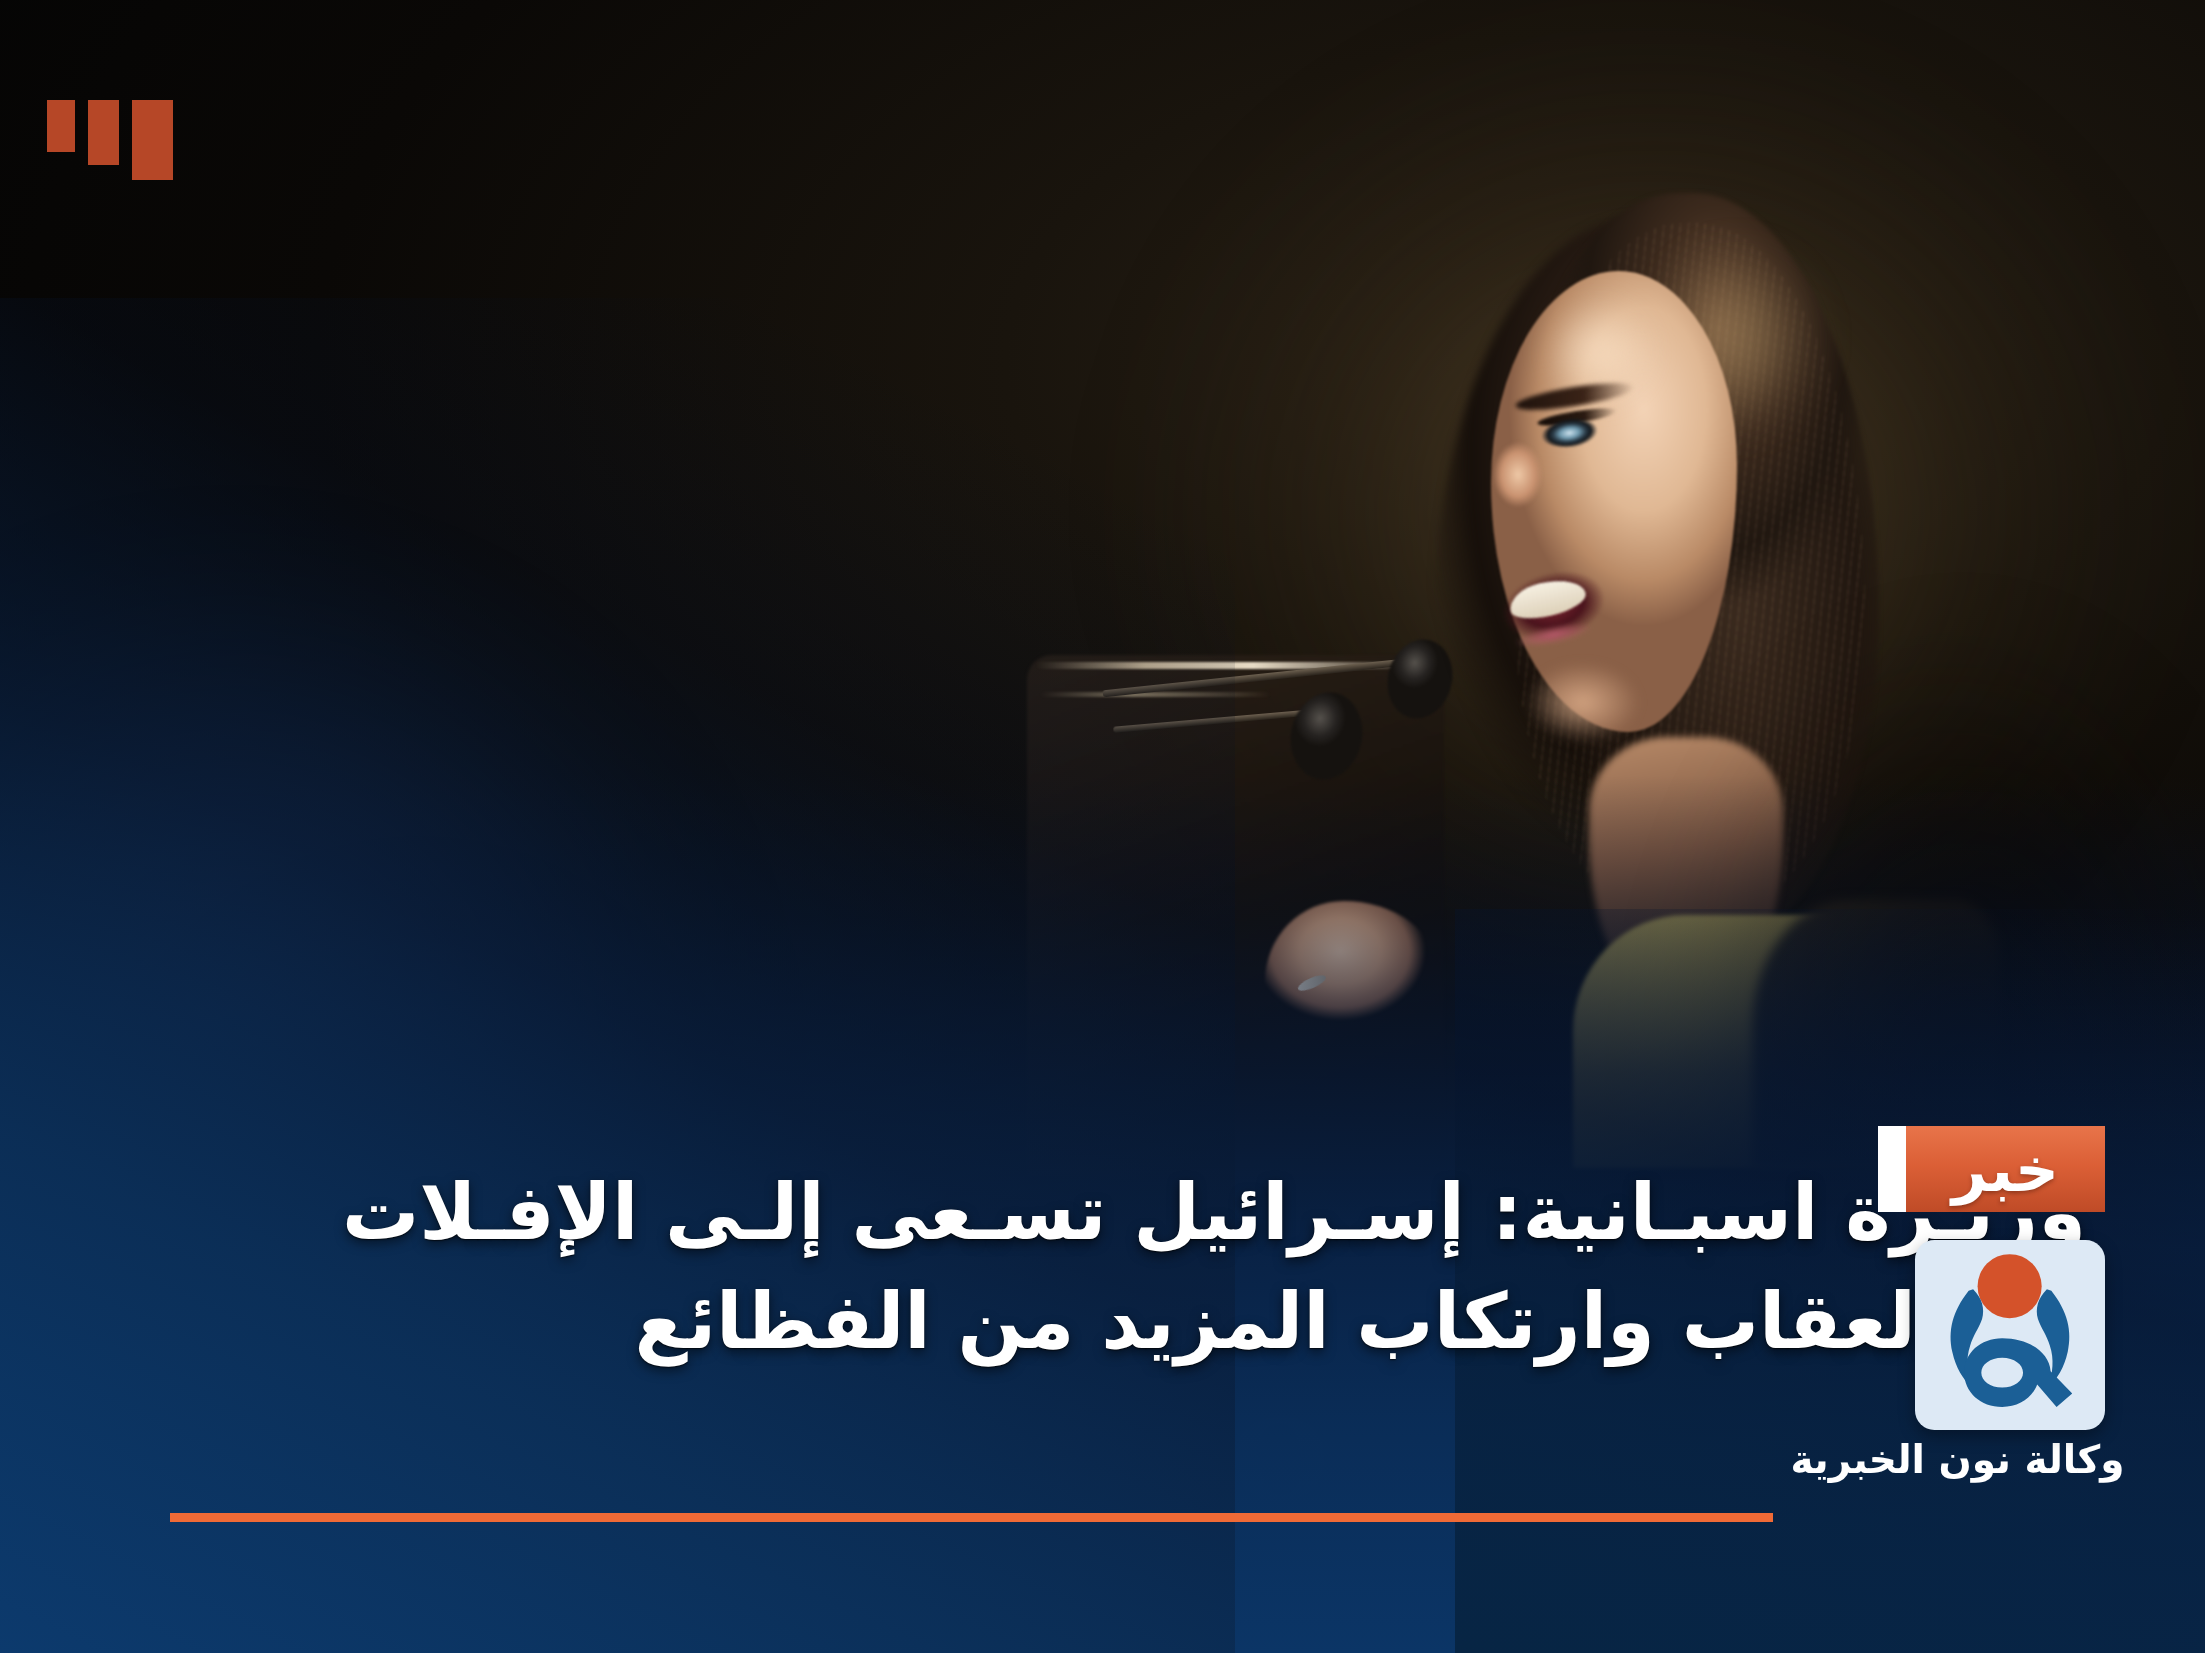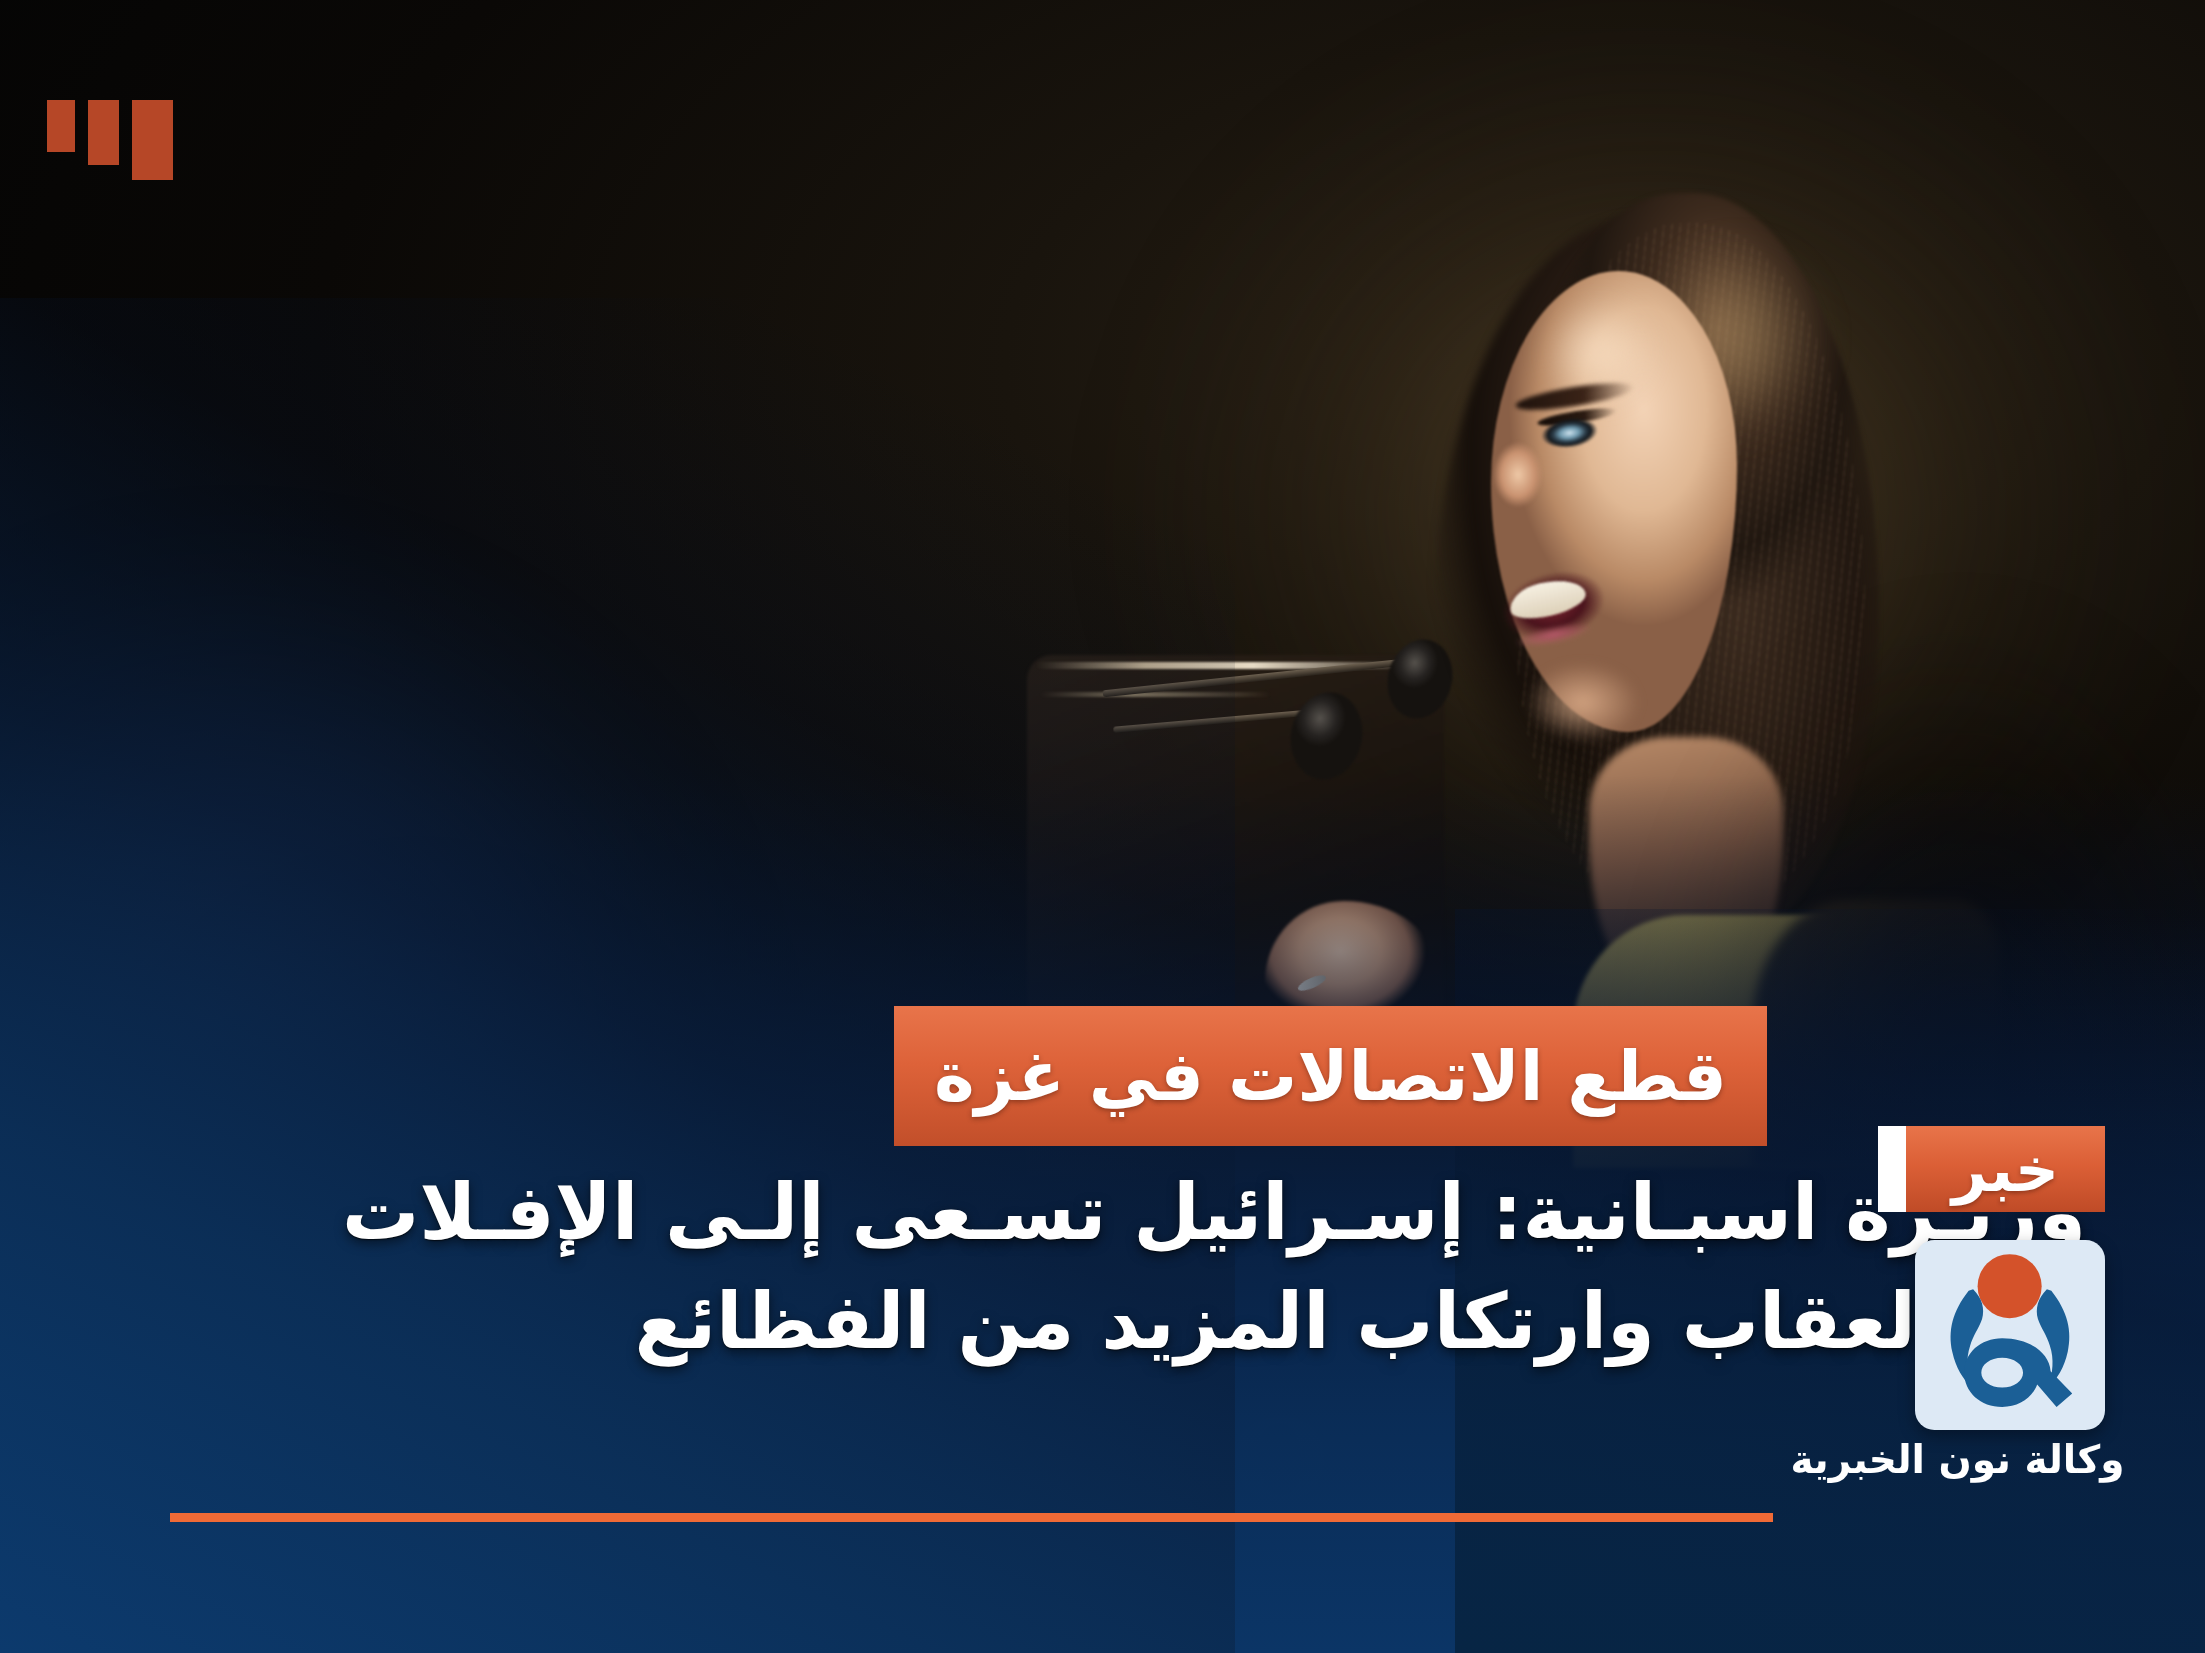--- a/index.html
+++ b/index.html
@@ -372,9 +372,6 @@
     <span class="mark-bar b3"></span>
   </div>
 
-  <div class="kicker">
-    <span class="kicker-text">قطع الاتصالات في غزة</span>
-  </div>
 
   <div class="headline">
     <span class="ln l1">وزيـرة اسبـانية: إسـرائيل تسـعى إلـى الإفـلات</span>

